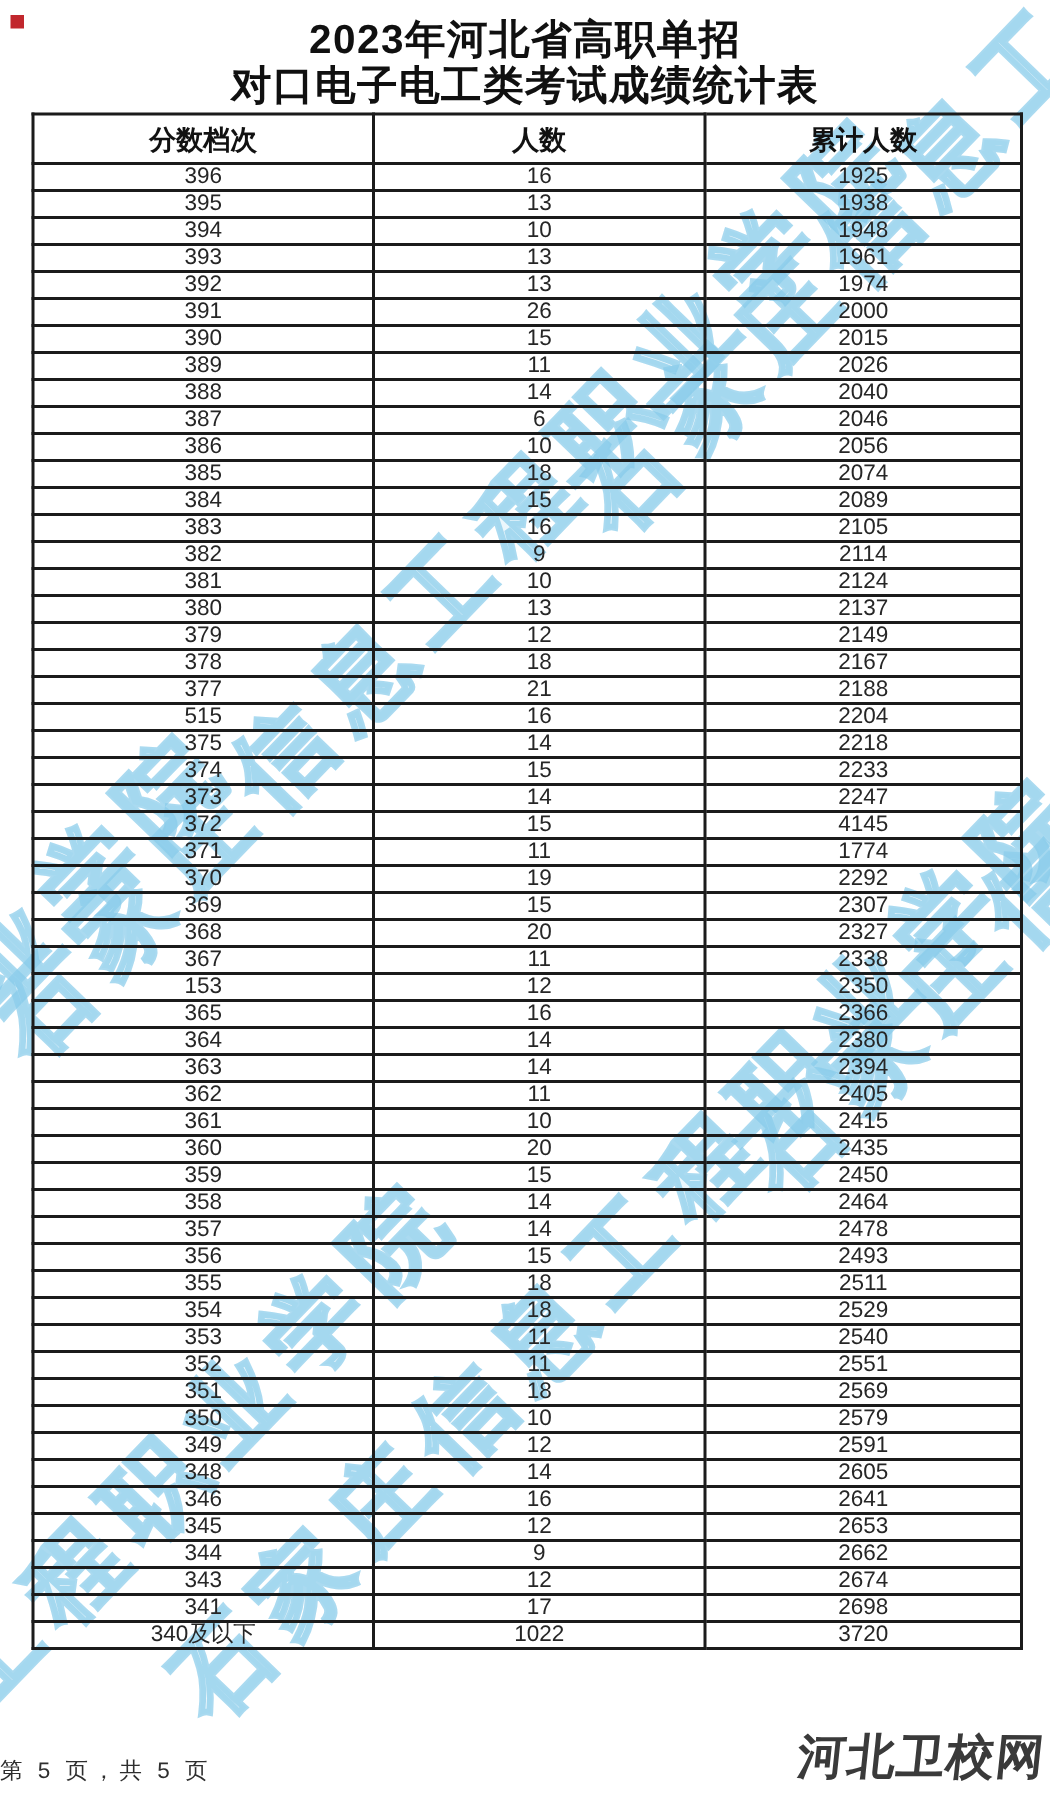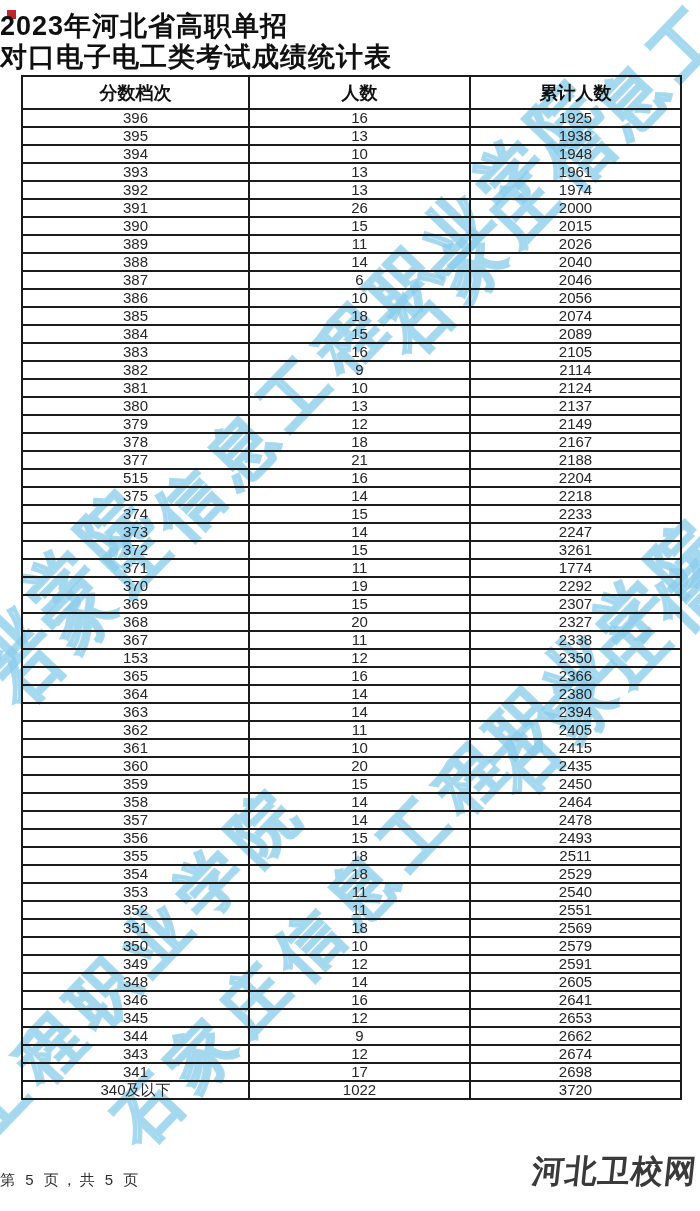--- a/index.html
+++ b/index.html
@@ -21,7 +21,7 @@
   
   .red-marker { position:absolute; left:7px; top:10px; width:9px; height:9px; background:#c1272d; }
   
-  .titles { position:absolute; top:11px; left:0; right:0; text-align:left; color:#101010; }
+  .titles { position:absolute; top:11px; left:0; right:0; text-align:center; color:#101010; }
   .titles div { font-size:27px; line-height:31px; font-weight:700; letter-spacing:1px; }
   
   table.score {

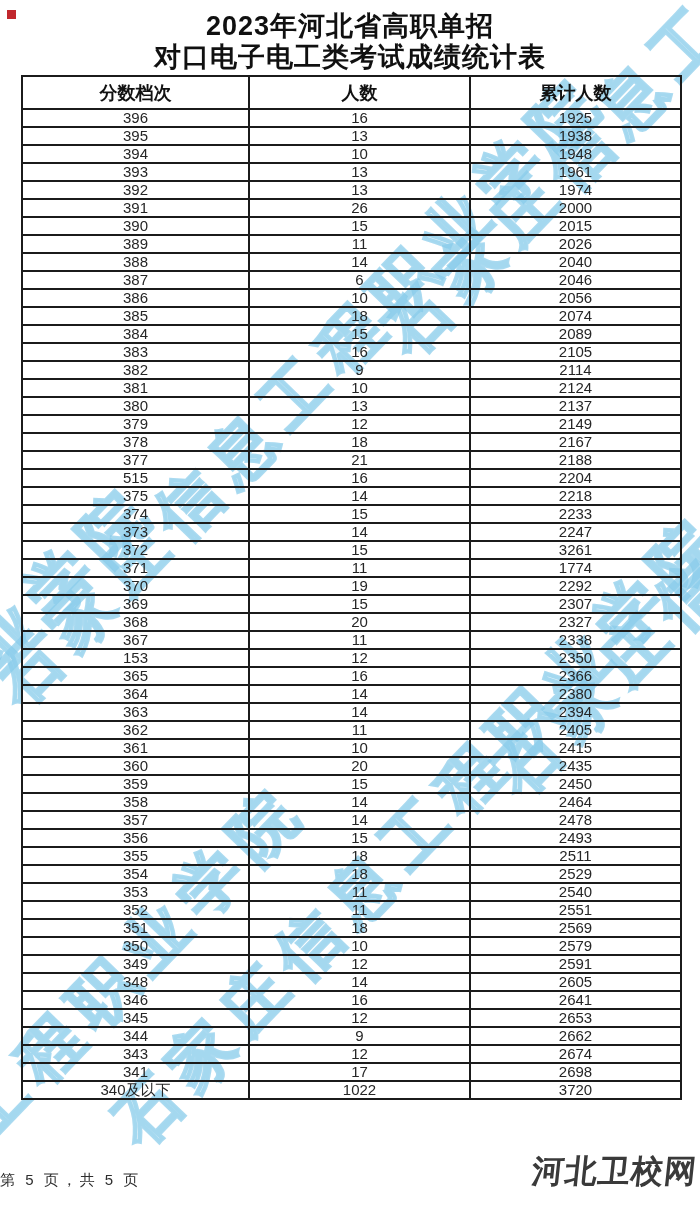--- a/index.html
+++ b/index.html
@@ -209,7 +209,7 @@
         <tr>
           <td>372</td>
           <td>15</td>
-          <td>3261</td>
+          <td>4145</td>
         </tr>
         <tr>
           <td>371</td>

